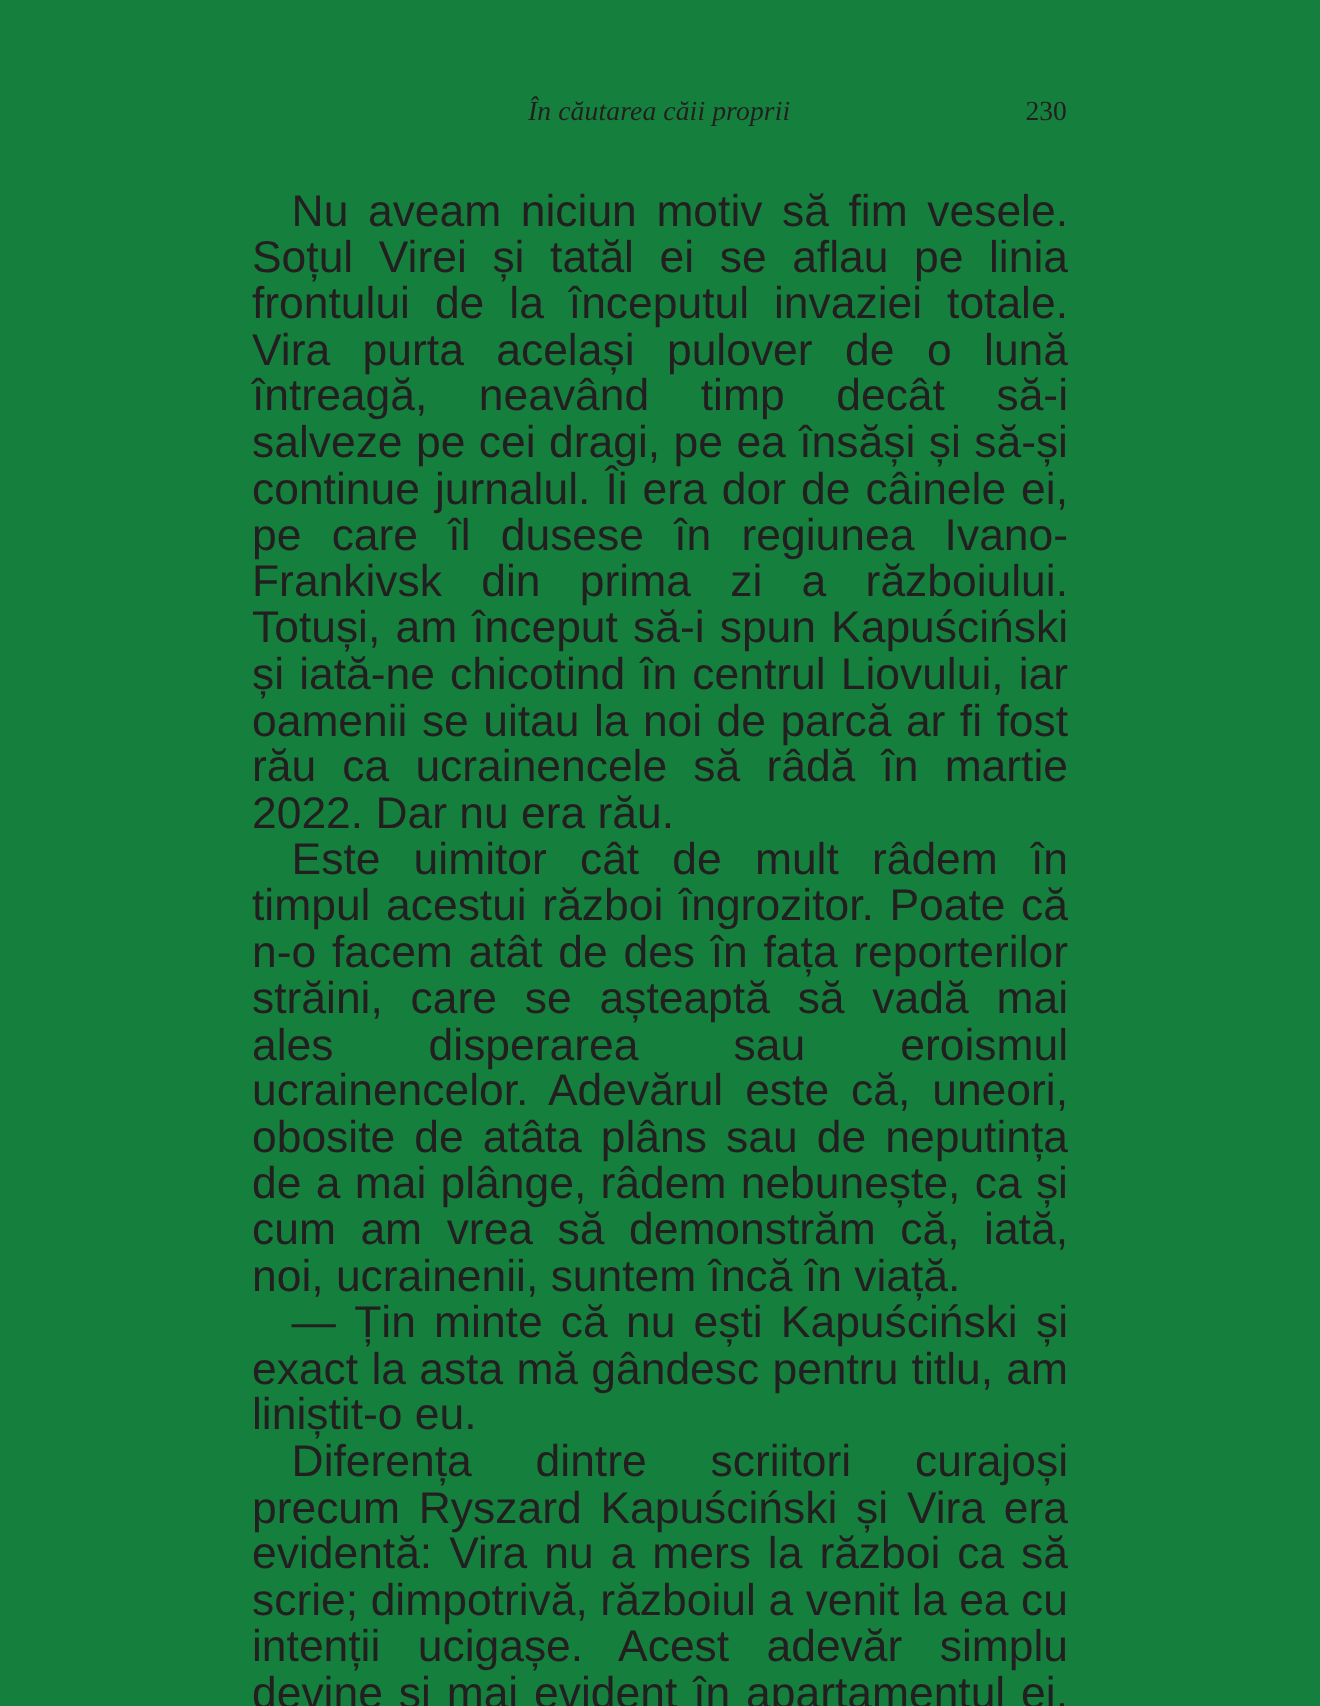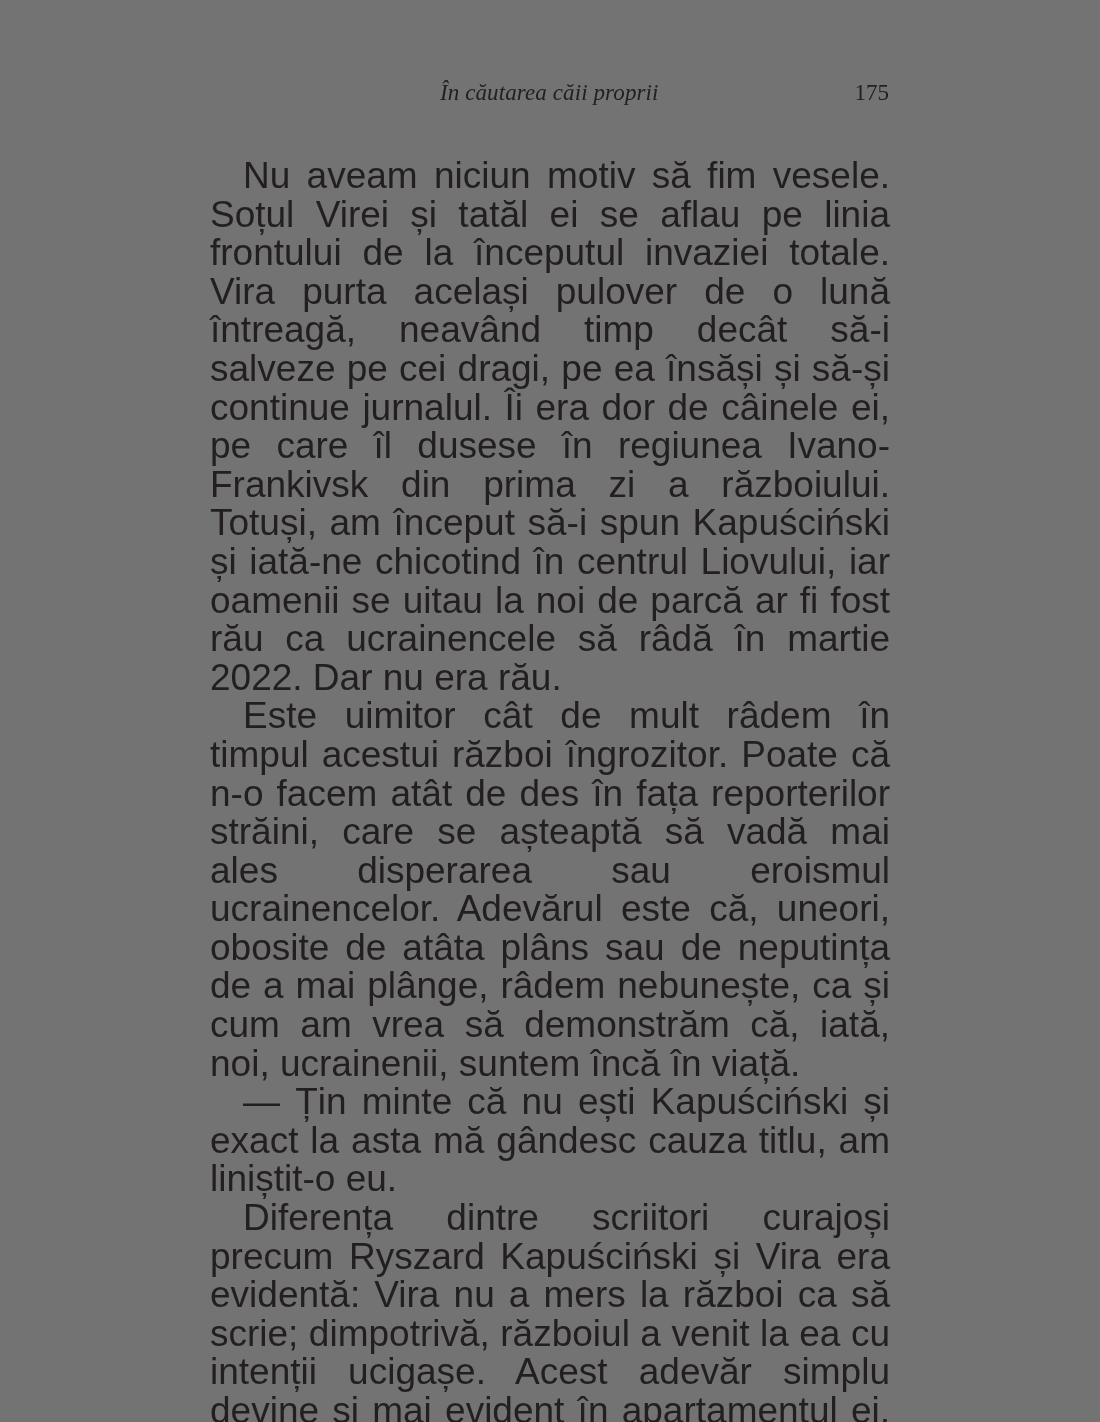--- a/index.html
+++ b/index.html
@@ -4,7 +4,7 @@
 <style>
   html, body { margin: 0; padding: 0; background: #ffffff; }
   body { width: 1100px; height: 1422px; position: relative; overflow: hidden; }
-  .page { position: absolute; left: 0; top: 0; width: 1100px; height: 1422px; background: #737373; }
+  .page { position: absolute; left: 0; top: 0; width: 1100px; height: 1422px; background: #15803d; }
   .running-head {
     position: absolute; top: 80px; left: 0; width: 1100px; height: 34px;
     font-family: "Liberation Serif", "DejaVu Serif", serif;

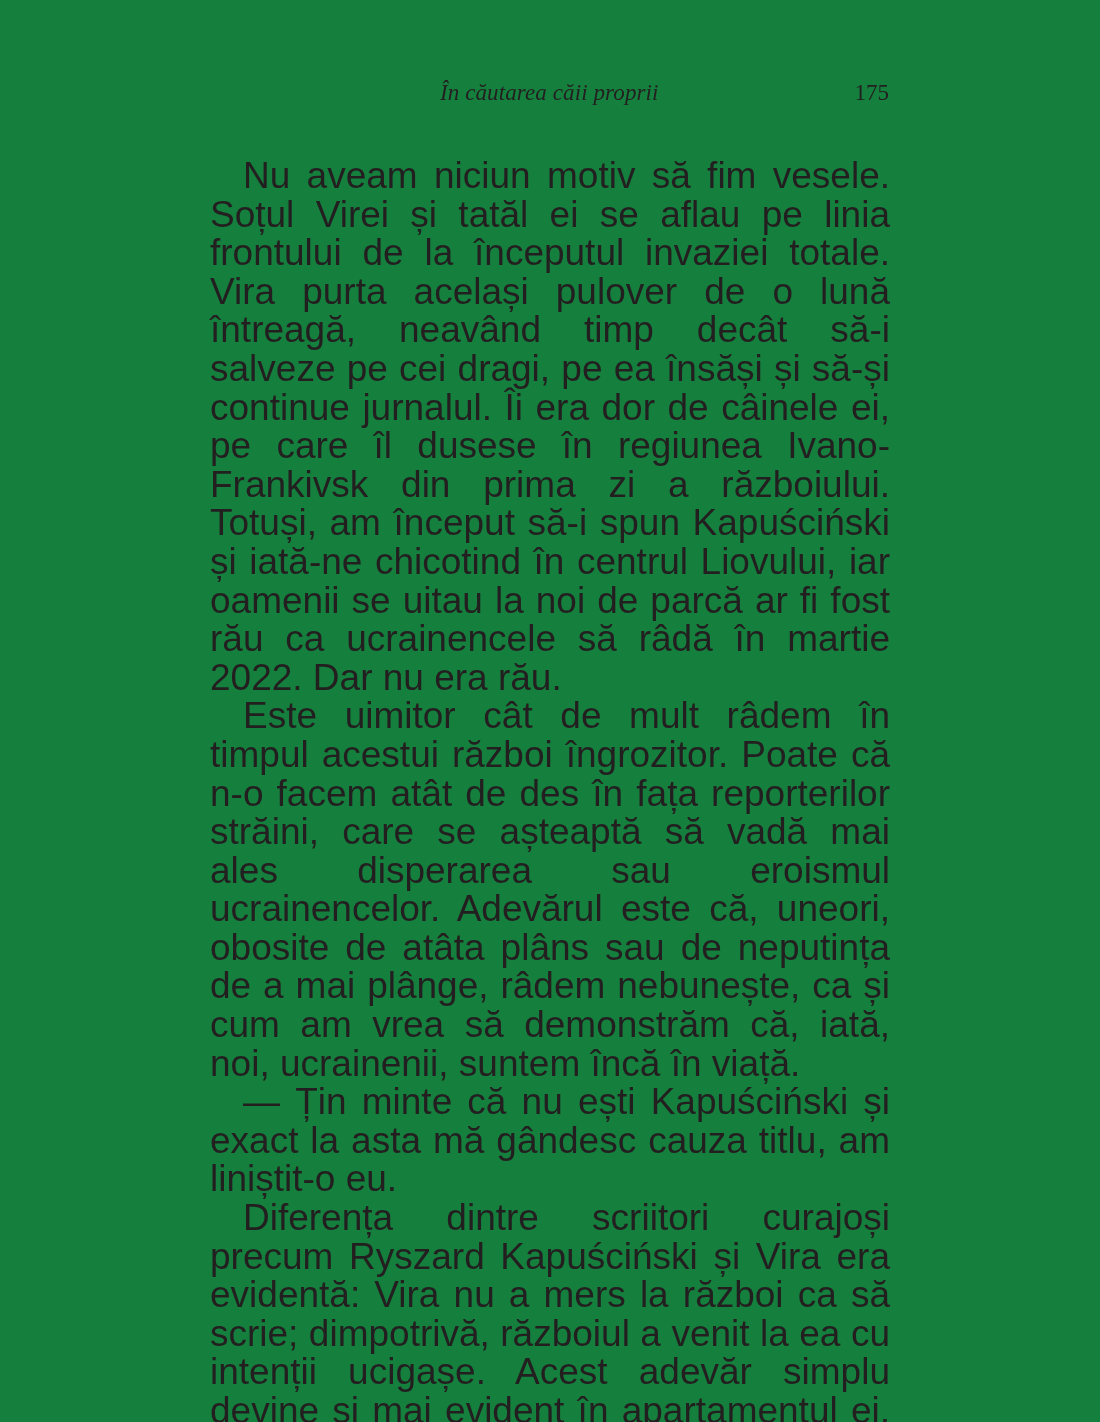--- a/index.html
+++ b/index.html
@@ -31,7 +31,7 @@
 <div class="page">
   <div class="running-head">
     <span class="running-title">În căutarea căii proprii</span>
-    <span class="page-number">175</span>
+    <span class="page-number">230</span>
   </div>
 
   <div class="body-text">

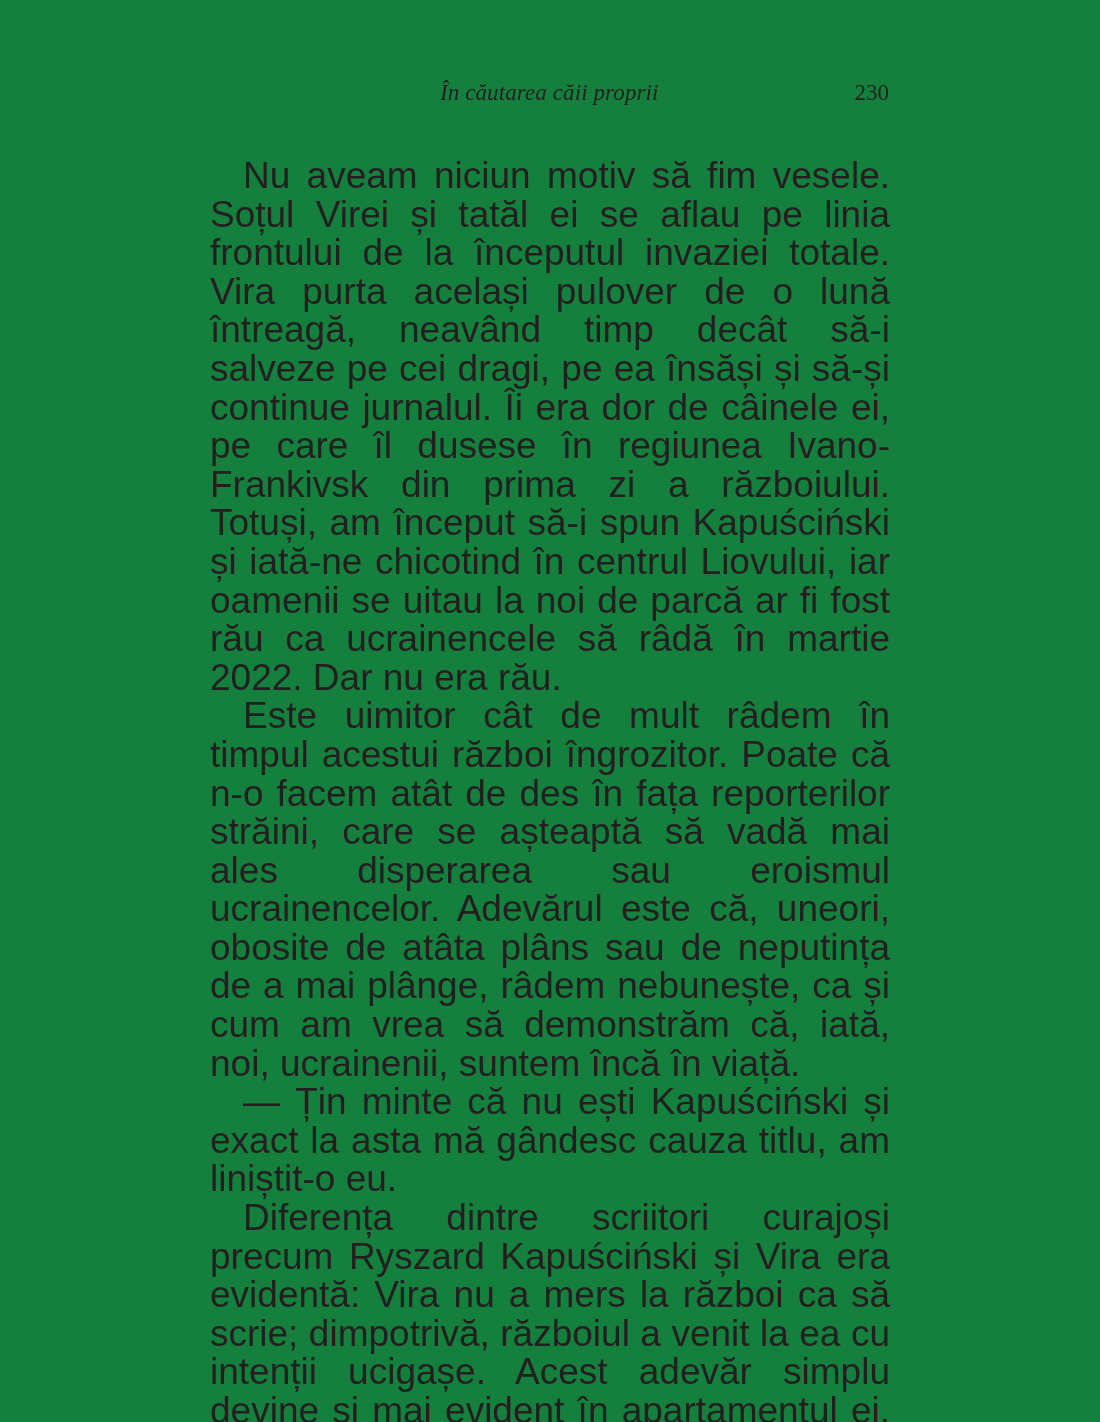--- a/index.html
+++ b/index.html
@@ -37,7 +37,7 @@
   <div class="body-text">
     <p>Nu aveam niciun motiv să fim vesele. Soțul Virei și tatăl ei se aflau pe linia frontului de la începutul invaziei totale. Vira purta același pulover de o lună întreagă, neavând timp decât să-i salveze pe cei dragi, pe ea însăși și să-și conti­nue jurnalul. Îi era dor de câinele ei, pe care îl dusese în regiunea Ivano-Frankivsk din prima zi a războiului. Totuși, am început să-i spun Kapuściński și iată-ne chicotind în centrul Liovului, iar oamenii se uitau la noi de parcă ar fi fost rău ca ucrainencele să râdă în martie 2022. Dar nu era rău.</p>
     <p>Este uimitor cât de mult râdem în timpul acestui răz­boi îngrozitor. Poate că n-o facem atât de des în fața repor­terilor străini, care se așteaptă să vadă mai ales disperarea sau eroismul ucrainencelor. Adevărul este că, uneori, obo­site de atâta plâns sau de neputința de a mai plânge, râdem nebunește, ca și cum am vrea să demonstrăm că, iată, noi, ucrainenii, suntem încă în viață.</p>
-    <p>— Țin minte că nu ești Kapuściński și exact la asta mă gândesc cauza titlu, am liniștit-o eu.</p>
+    <p>— Țin minte că nu ești Kapuściński și exact la asta mă gândesc pentru titlu, am liniștit-o eu.</p>
     <p>Diferența dintre scriitori curajoși precum Ryszard Kapuściński și Vira era evidentă: Vira nu a mers la război ca să scrie; dimpotrivă, războiul a venit la ea cu intenții ucigașe. Acest adevăr simplu devine și mai evident în apar­tamentul ei, care se degradează încet din cauza atacului cu rachetă. Doar dăm impresia că ne simțim bine, dar, la fel ca această clădire, avem nevoie de ajutor.</p>
   </div>
 </div>

